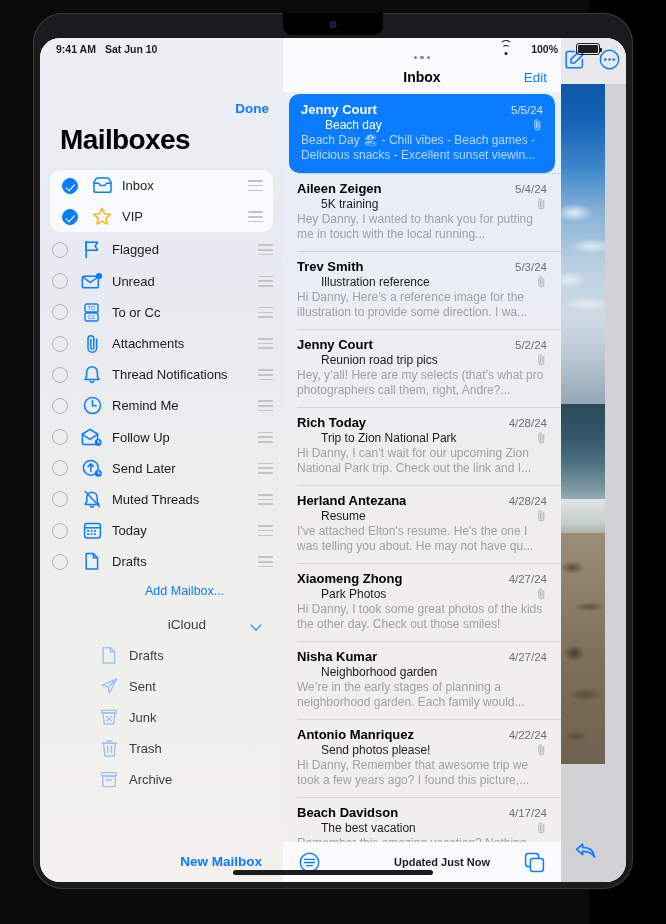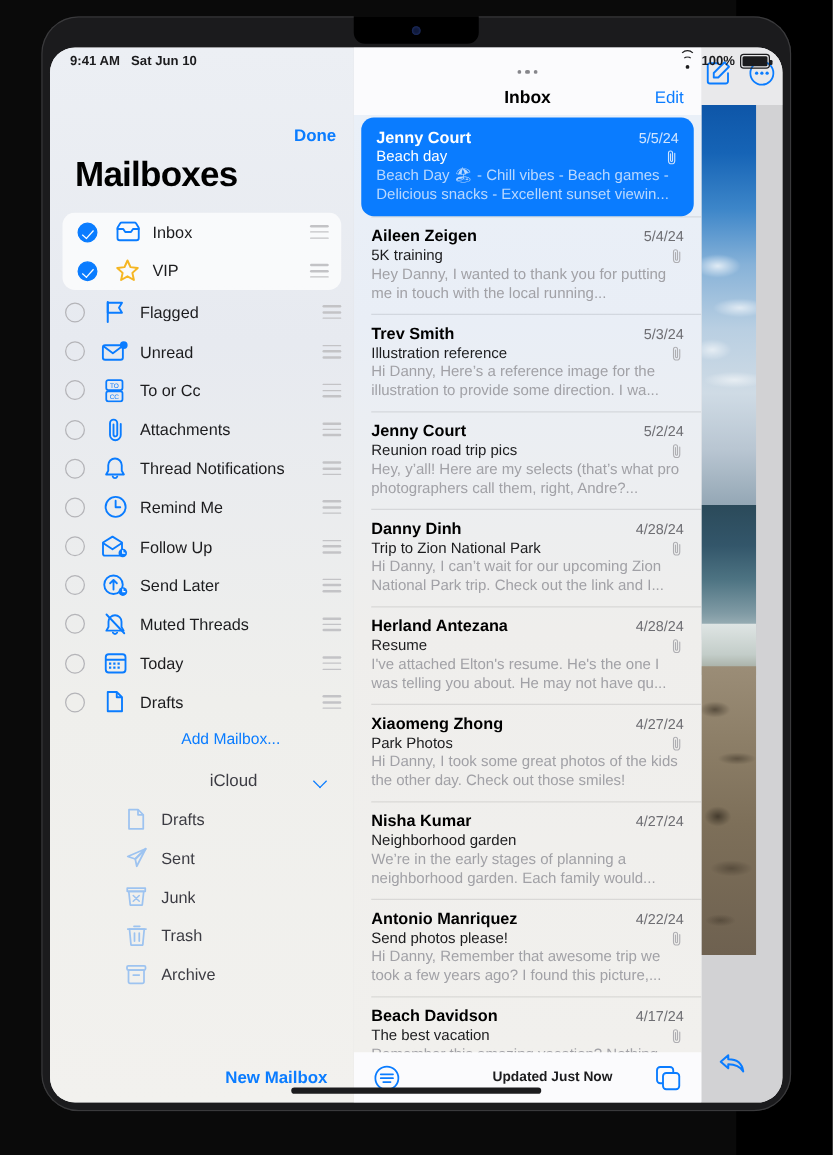--- a/index.html
+++ b/index.html
@@ -52,7 +52,7 @@
     z-index: 30;
   }
   .sb-left { position: absolute; left: 16px; display: flex; gap: 9px; align-items: baseline; }
-  .sb-right { position: absolute; right: 10px; display: flex; gap: 4px; align-items: center; }
+  .sb-right { position: absolute; right: 26px; display: flex; gap: 18px; align-items: center; }
   .wifi-ico { display: inline-block; width: 14px; height: 11px; position: relative; }
   .wifi-ico i {
     position: absolute; left: 50%; bottom: 0; transform: translateX(-50%);

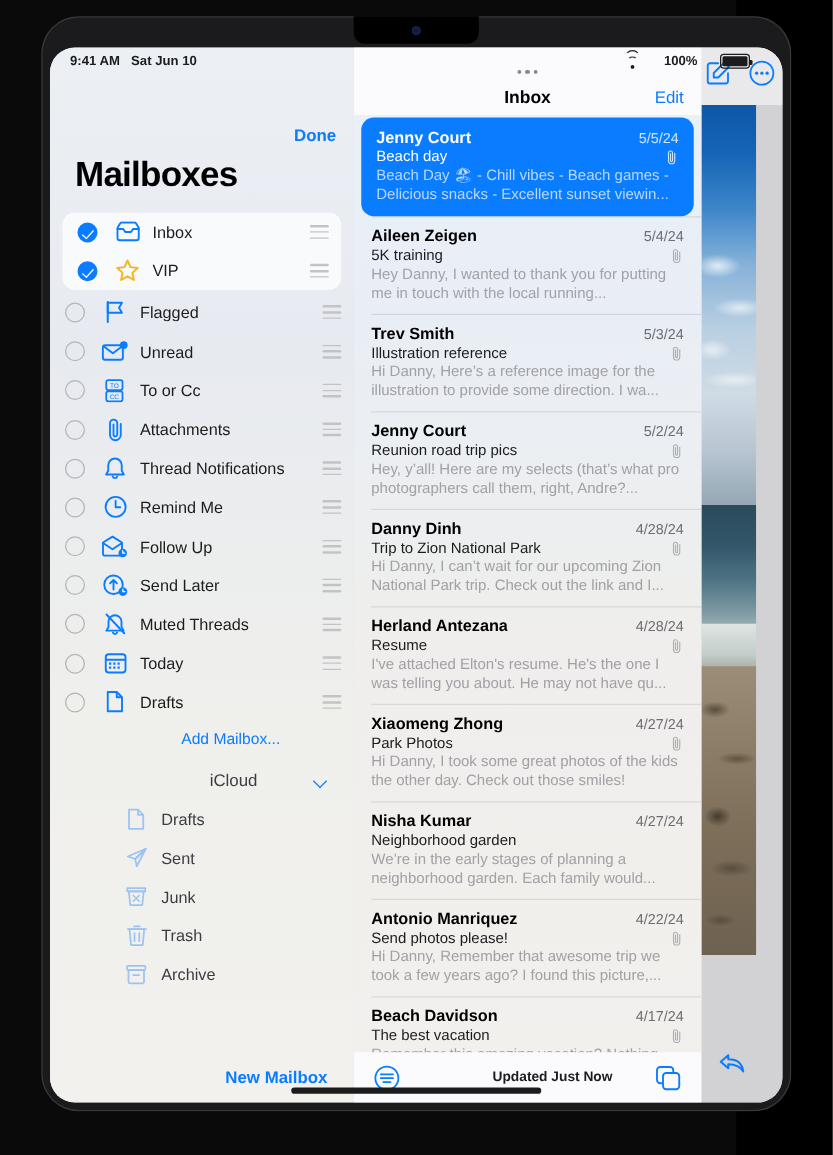--- a/index.html
+++ b/index.html
@@ -196,7 +196,7 @@
     white-space: nowrap; overflow: hidden; text-overflow: ellipsis;
   }
   .msg-date { margin-left: auto; font-size: 11.5px; color: #6e6e73; padding-left: 6px; flex: none; }
-  .msg-sub-row { display: flex; align-items: flex-end; margin-top: 1px; }
+  .msg-sub-row { display: flex; align-items: flex-start; margin-top: 1px; margin-left: 24px; }
   .msg-sub { font-size: 12px; color: #1c1c1e; white-space: nowrap; overflow: hidden; text-overflow: ellipsis; }
   .clip {
     margin-left: auto; flex: none; width: 12px; height: 13px;

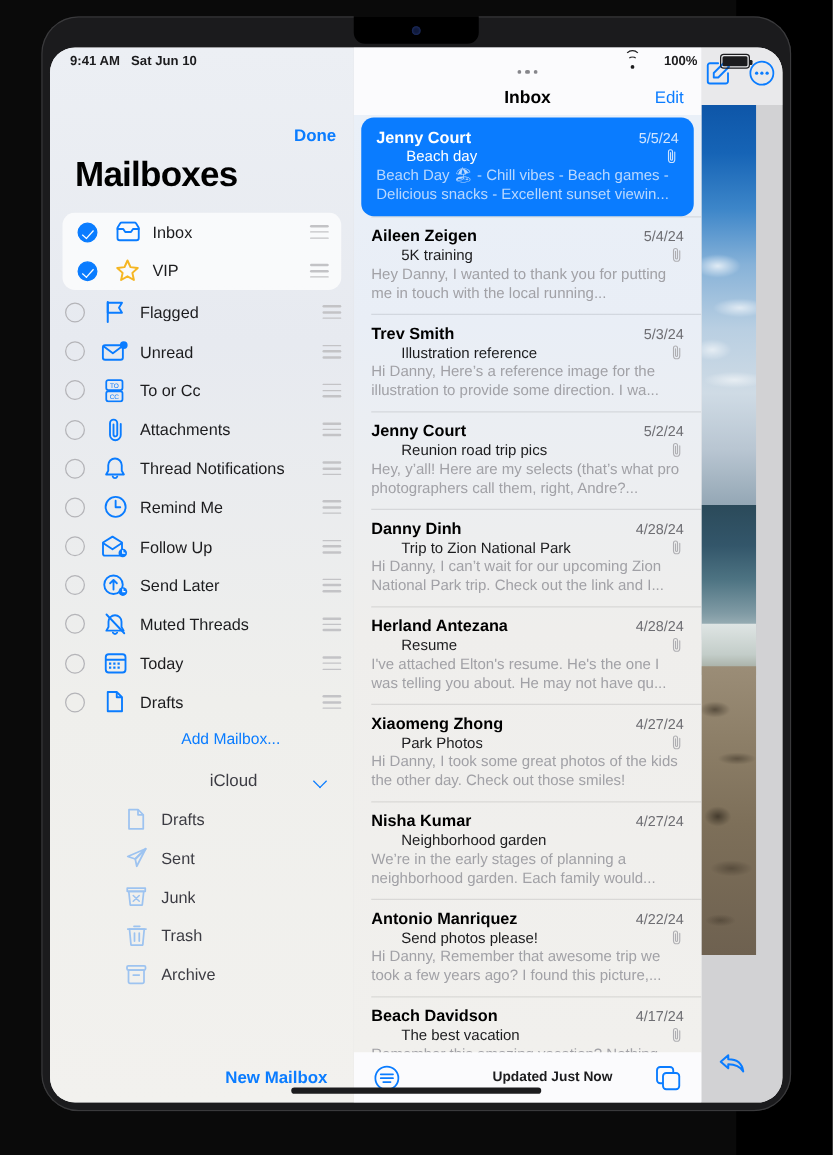--- a/index.html
+++ b/index.html
@@ -698,7 +698,7 @@
 
         <div class="msg">
           <div class="msg-top">
-            <span class="msg-from">Danny Dinh</span>
+            <span class="msg-from">Rich Today</span>
             <span class="msg-date">4/28/24</span>
           </div>
           <div class="msg-sub-row">

